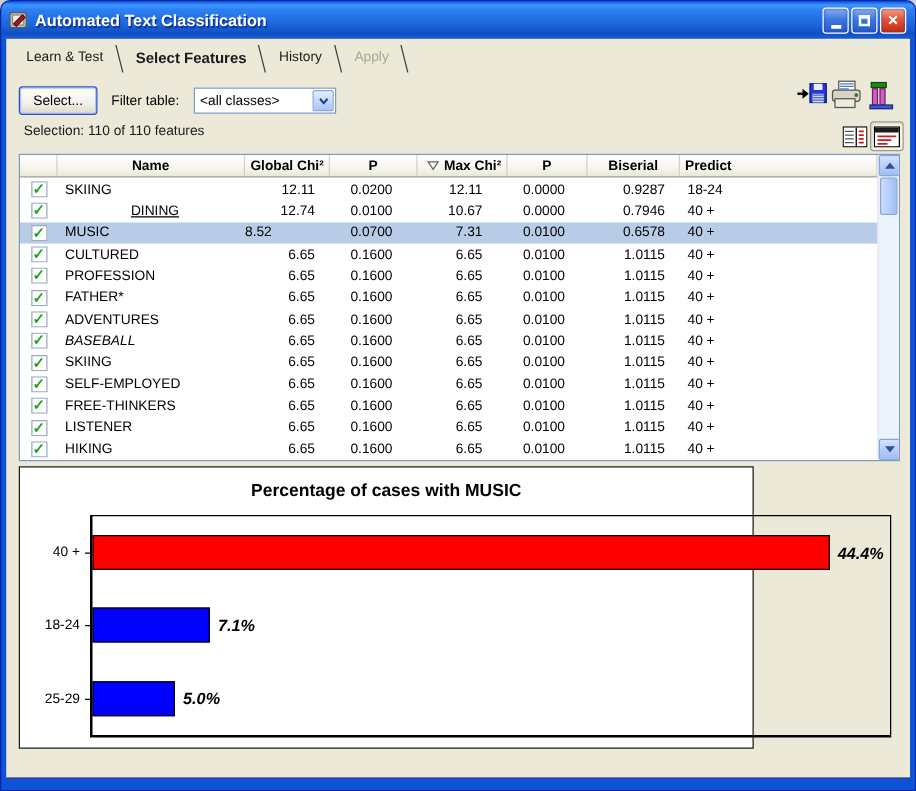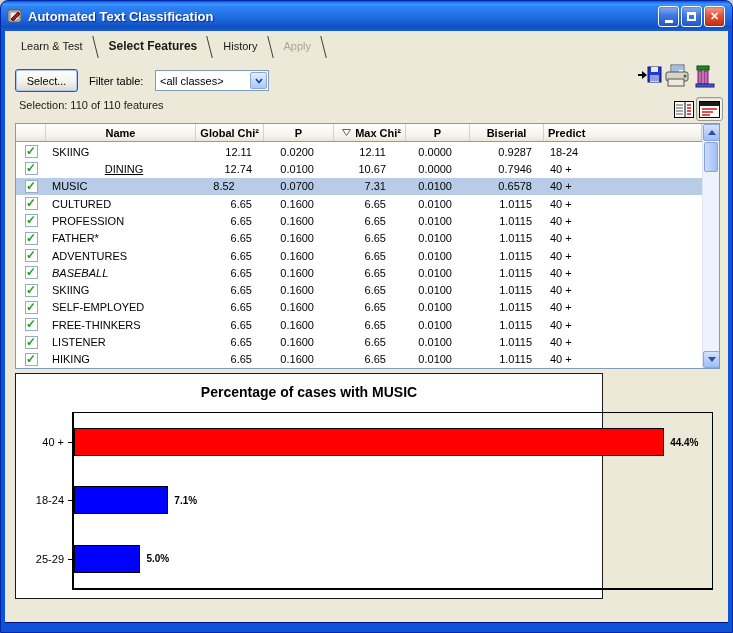--- a/index.html
+++ b/index.html
@@ -299,7 +299,7 @@
               <span class="cb">✓</span>
             </div>
             <div class="tcell" style="width: 150px; text-align: left; padding-left: 6px;">MUSIC</div>
-            <div class="tcell" style="width: 68px; text-align: center; padding-right: 12px;">8.52</div>
+            <div class="tcell" style="width: 68px; text-align: left; padding-right: 12px;">8.52</div>
             <div class="tcell" style="width: 70px; text-align: right; padding-right: 20px;">0.0700</div>
             <div class="tcell" style="width: 72px; text-align: right; padding-right: 20px;">7.31</div>
             <div class="tcell" style="width: 64px; text-align: right; padding-right: 18px;">0.0100</div>

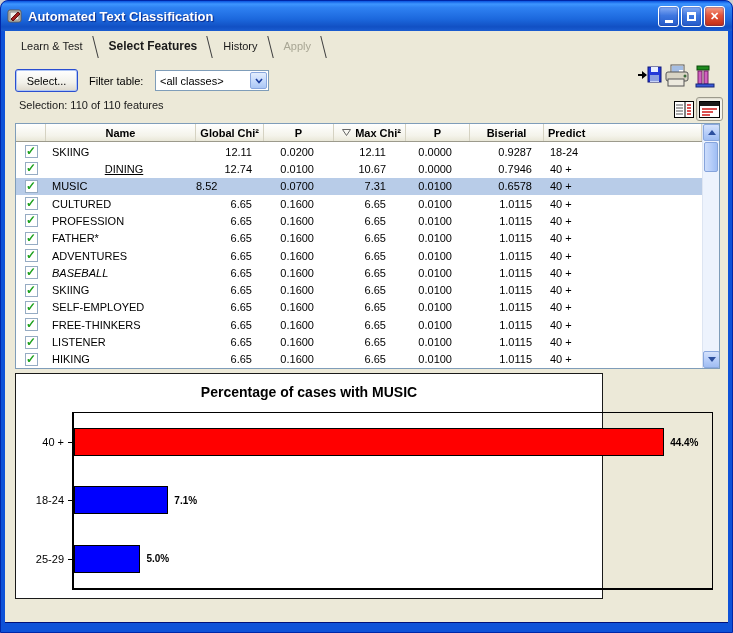--- a/index.html
+++ b/index.html
@@ -143,7 +143,7 @@
   }
   .tickmark { position:absolute; left:-6px; width:5px; height:1px; background:#000; top:50%; }
   .hbar { height:28px; border:1px solid #000; }
-  .pct-label { font-size:10px; font-weight:bold; margin-left:6px; }
+  .pct-label { font-size:13px; font-weight:bold; margin-left:6px;font-style:italic; }
 </style>
 </head>
 <body>

